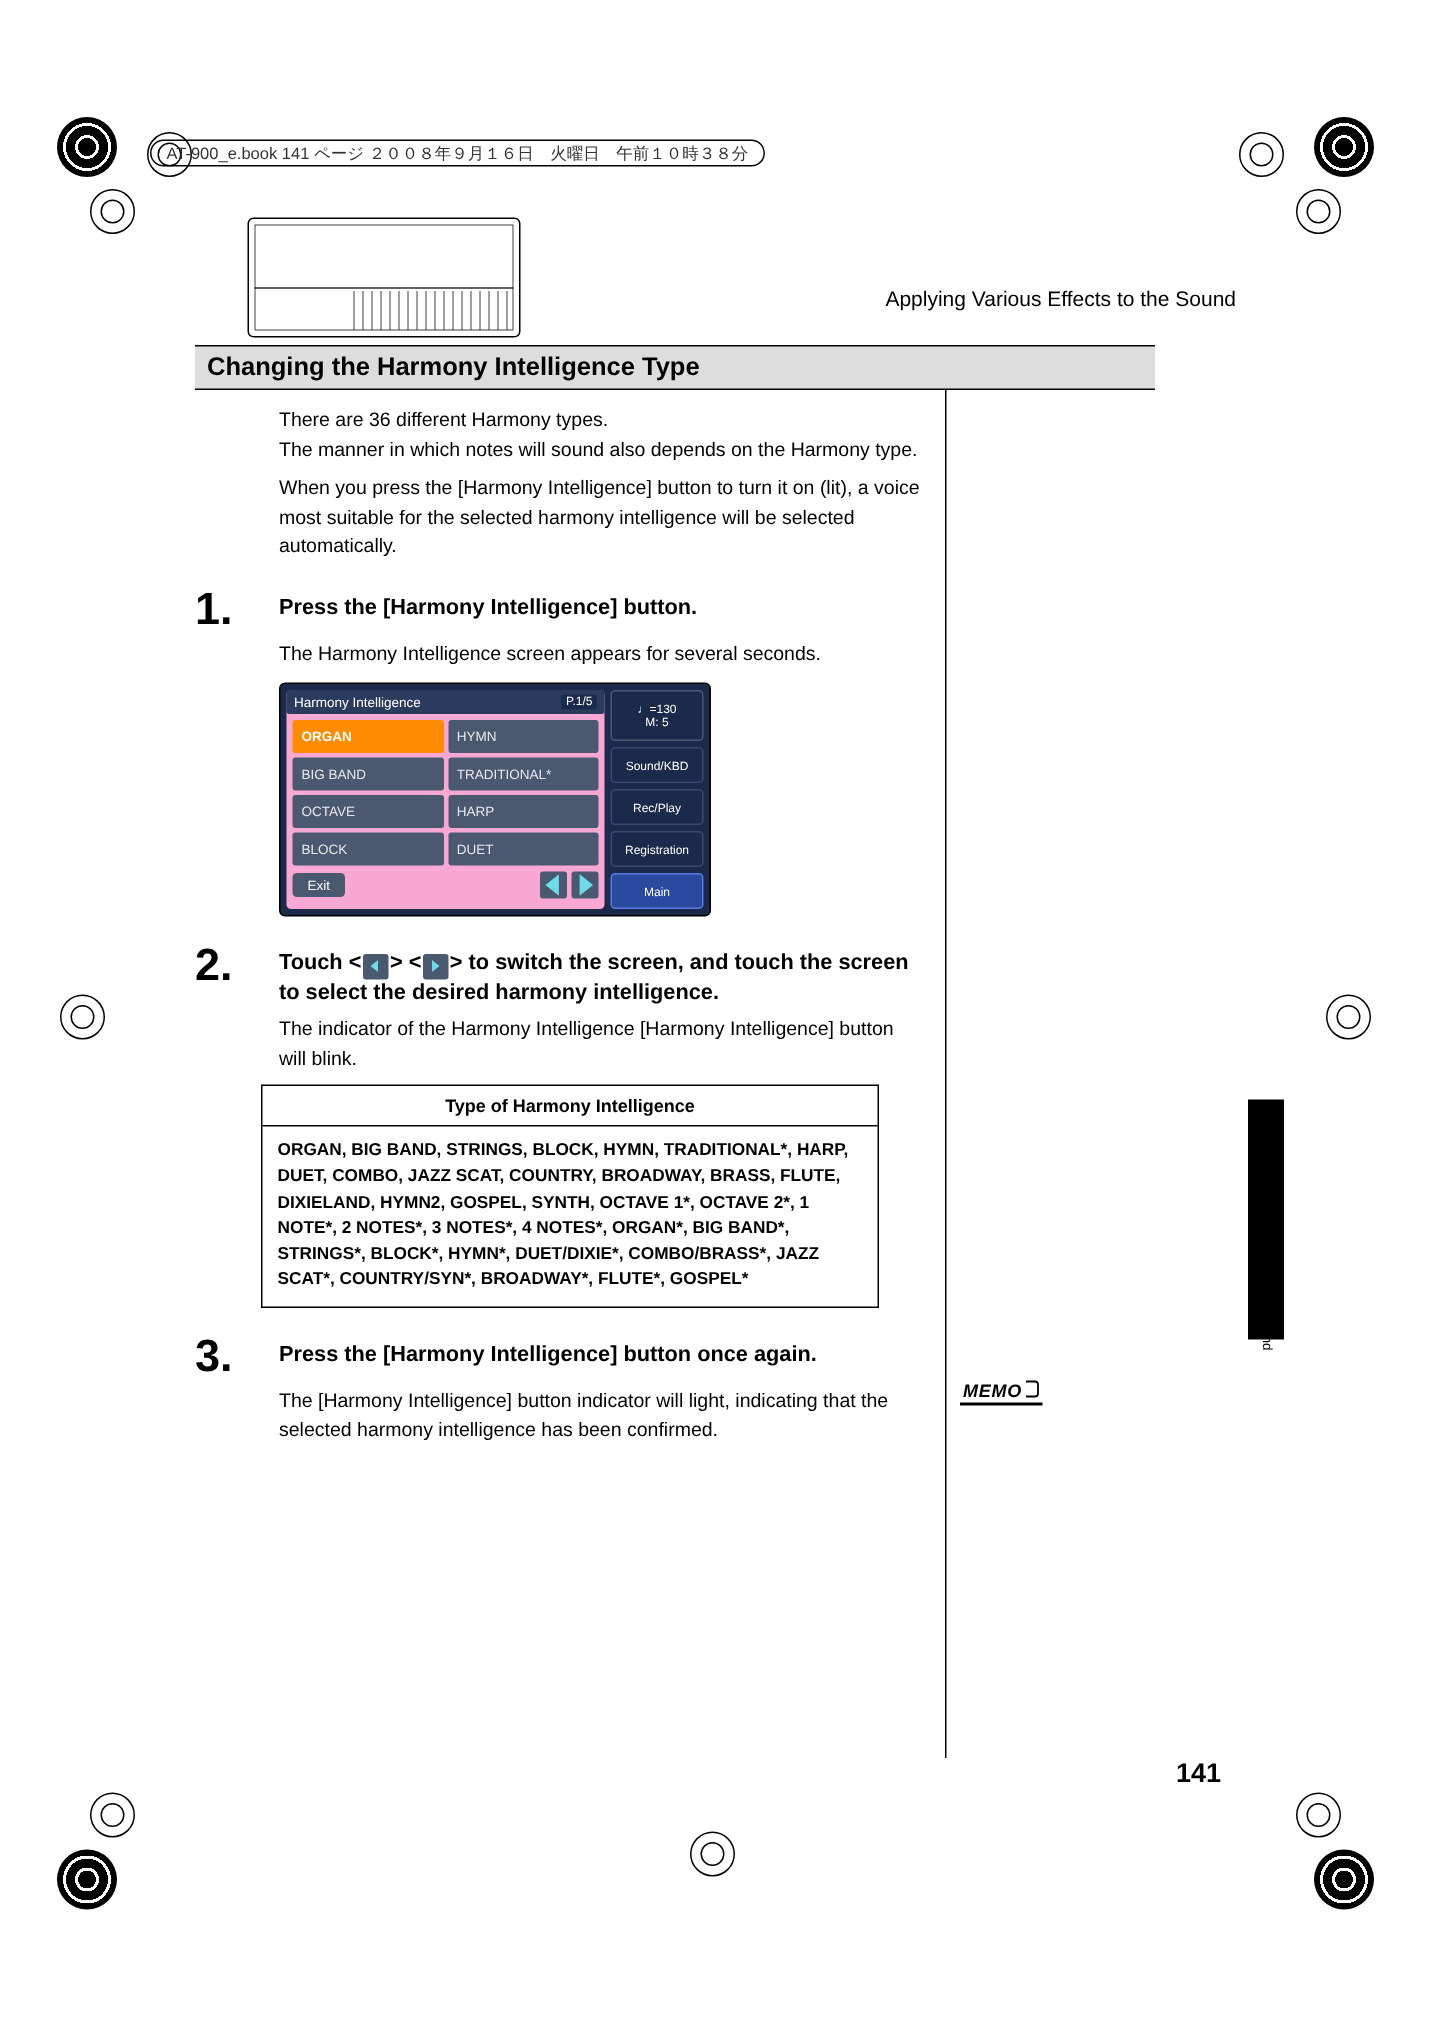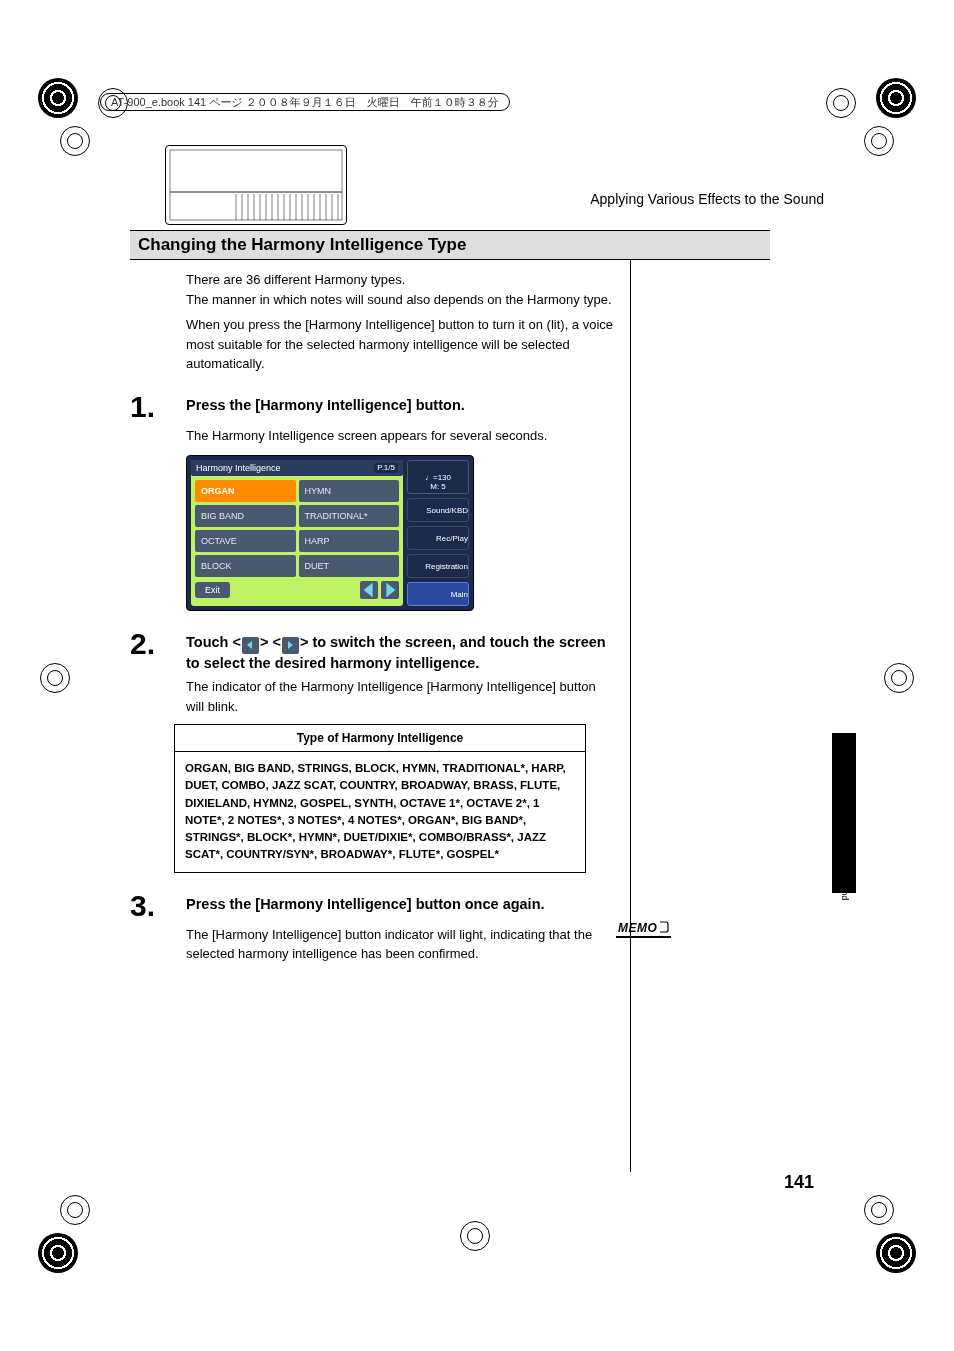--- a/index.html
+++ b/index.html
@@ -99,7 +99,7 @@
     color:#fff;
     font-family: Arial, sans-serif;
   }
-  .screen-left{flex:1;background:#bef264;border-radius:3px;padding:4px;}
+  .screen-left{flex:1;background:#f9a8d4;border-radius:3px;padding:4px;}
   .screen-right{width:62px;display:flex;flex-direction:column;gap:4px;}
   .hi-title{
     background:#2a3b5e;color:#fff;font-size:9px;padding:3px 5px;

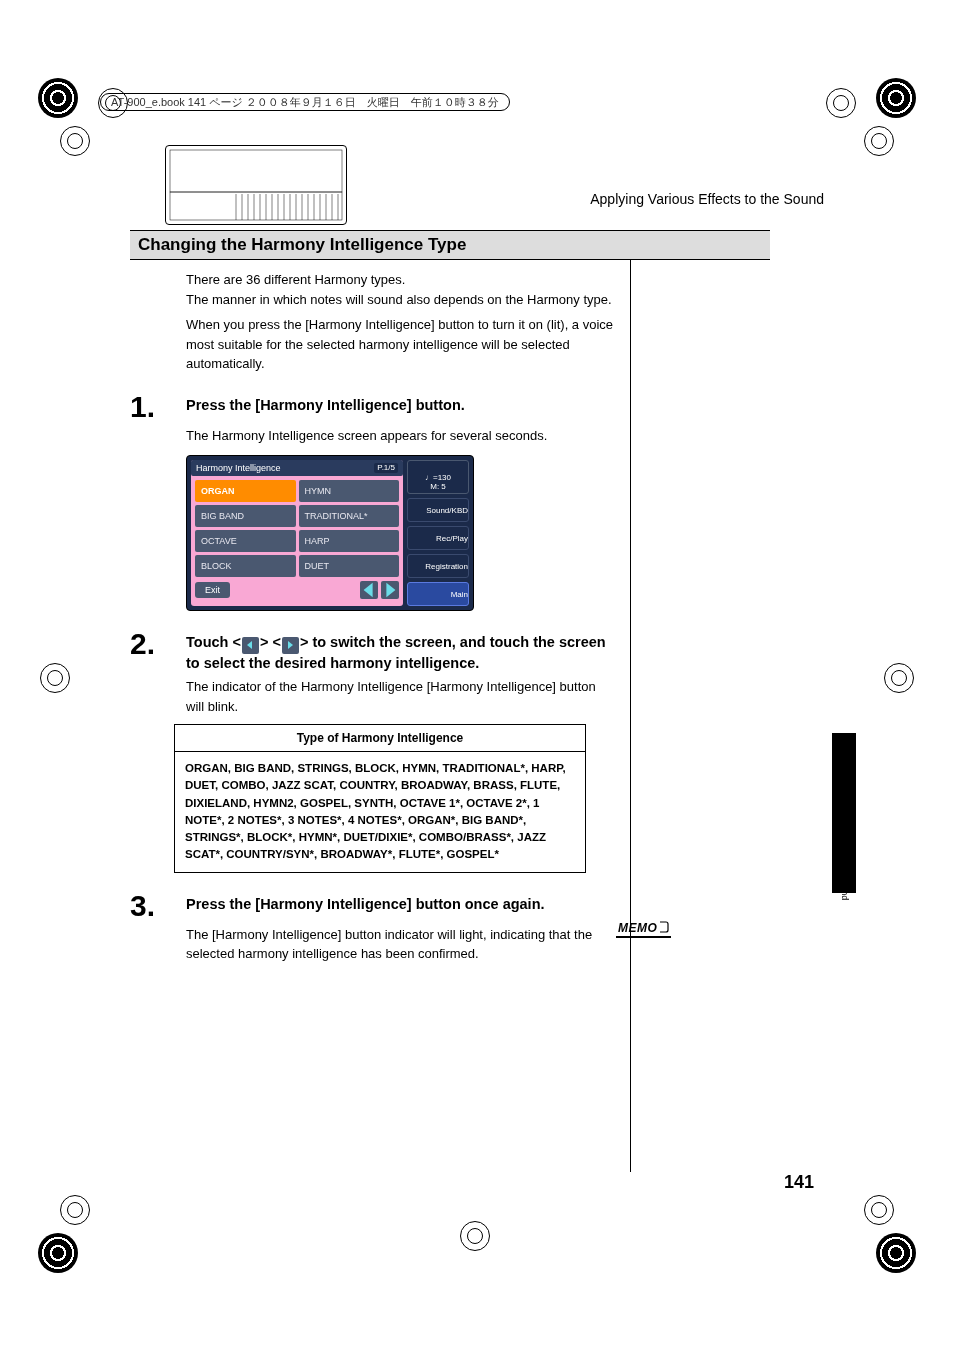--- a/index.html
+++ b/index.html
@@ -127,7 +127,7 @@
   }
   .sr-box{
     border-radius:3px;font-size:8px;color:#fff;
-    display:flex;align-items:center;justify-content:flex-end;text-align:center;
+    display:flex;align-items:center;justify-content:center;text-align:center;
     padding:2px 0;
   }
   .sr-tempo{background:#1b2a4a;border:1px solid #4a5870;height:28px;flex-direction:column;}

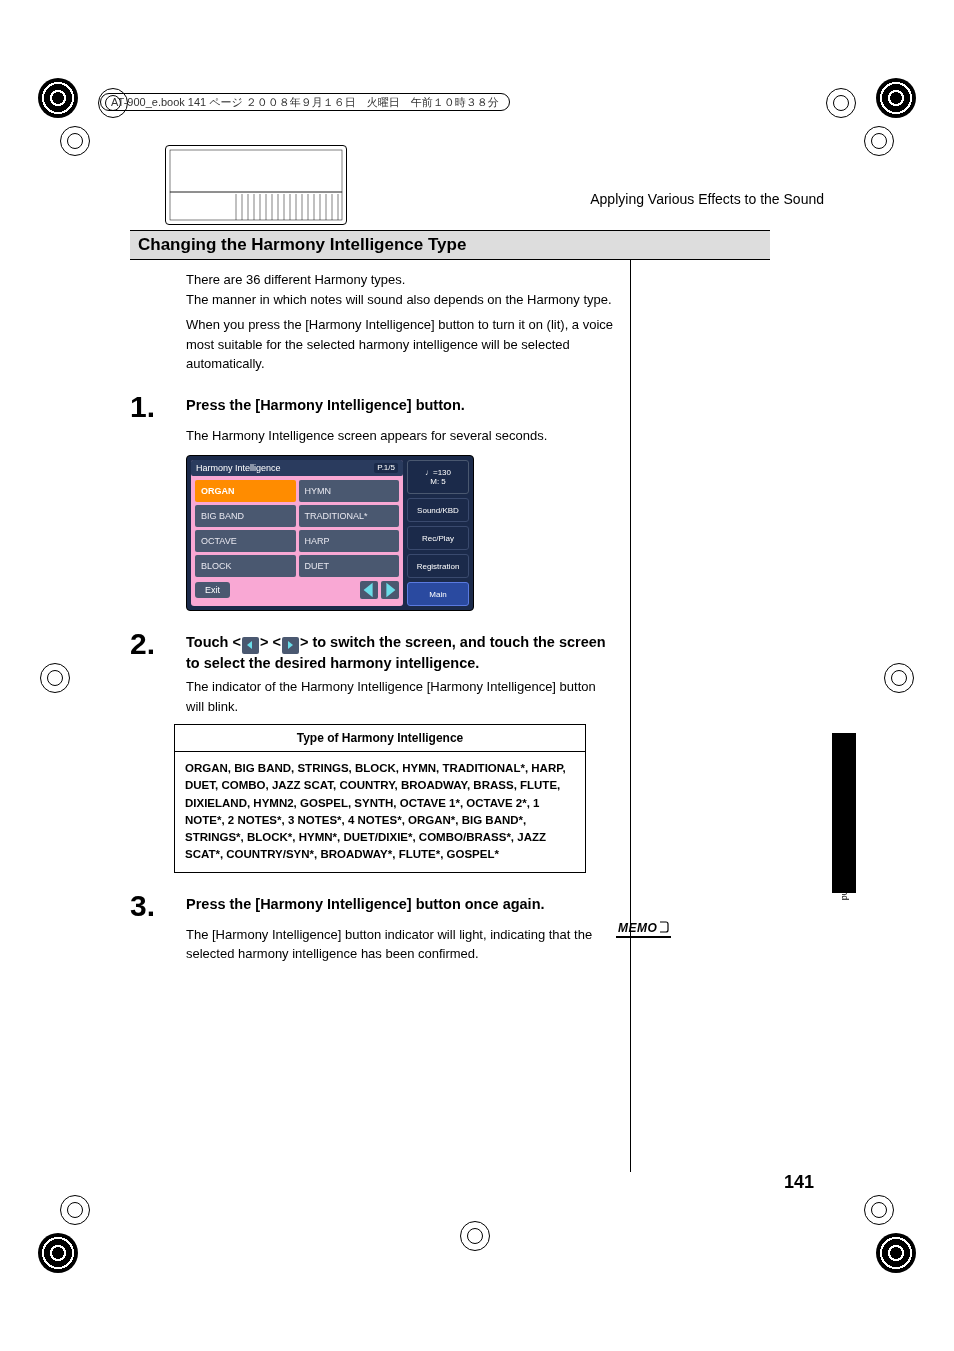--- a/index.html
+++ b/index.html
@@ -151,7 +151,7 @@
   }
   .memo-col{
     position:absolute;
-    top:918px;left:616px;width:180px;
+    top:918px;left:640px;width:180px;
   }
   .memo-label{
     font-weight:bold;font-size:12px;font-style:italic;

